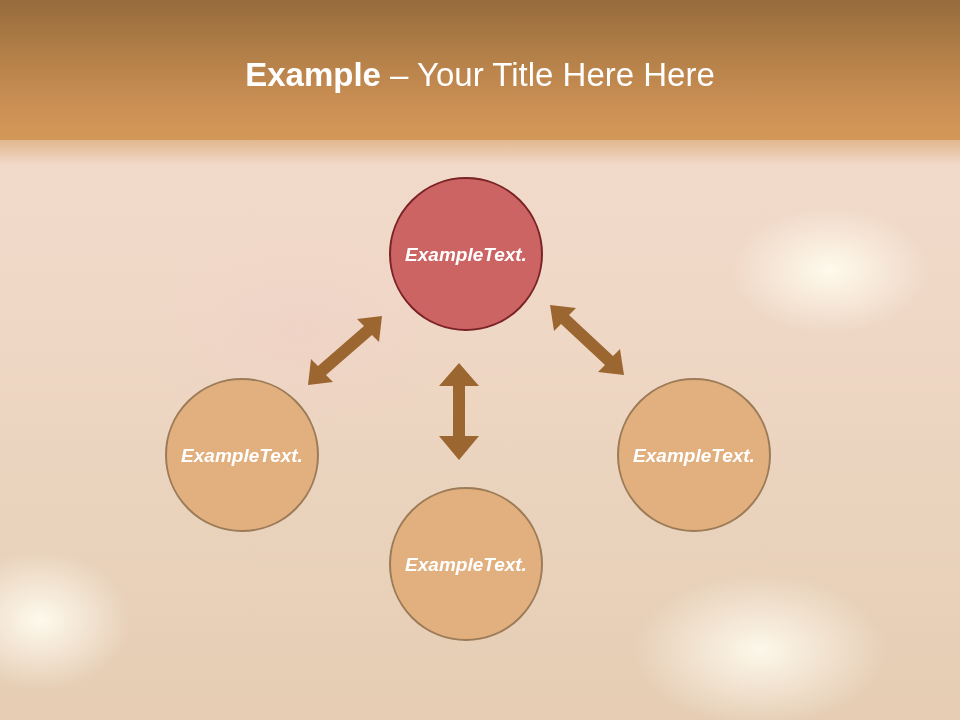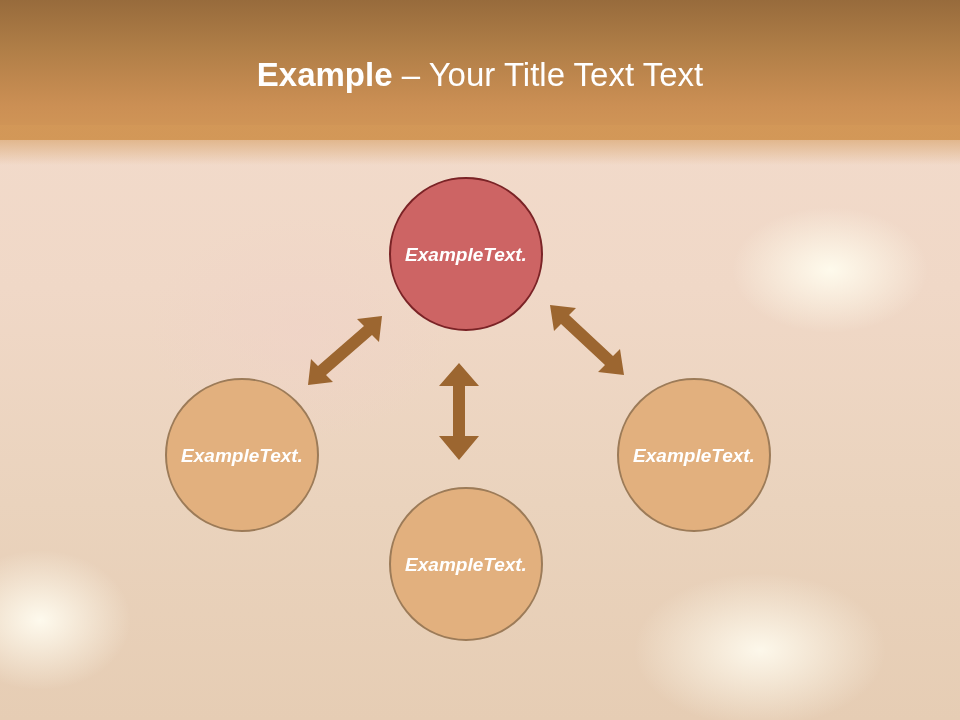--- a/index.html
+++ b/index.html
@@ -48,7 +48,7 @@
   <div class="header"></div>
   <div class="header-fade"></div>
 
-  <div class="title"><span class="bold">Example</span><span> – Your Title Text Text</span></div>
+  <div class="title"><span class="bold">Example</span><span> – Your Title Here Here</span></div>
 
   <div class="arrow" style="left:306px;top:312px;">
     <svg width="80" height="76" viewBox="0 0 80 76">

